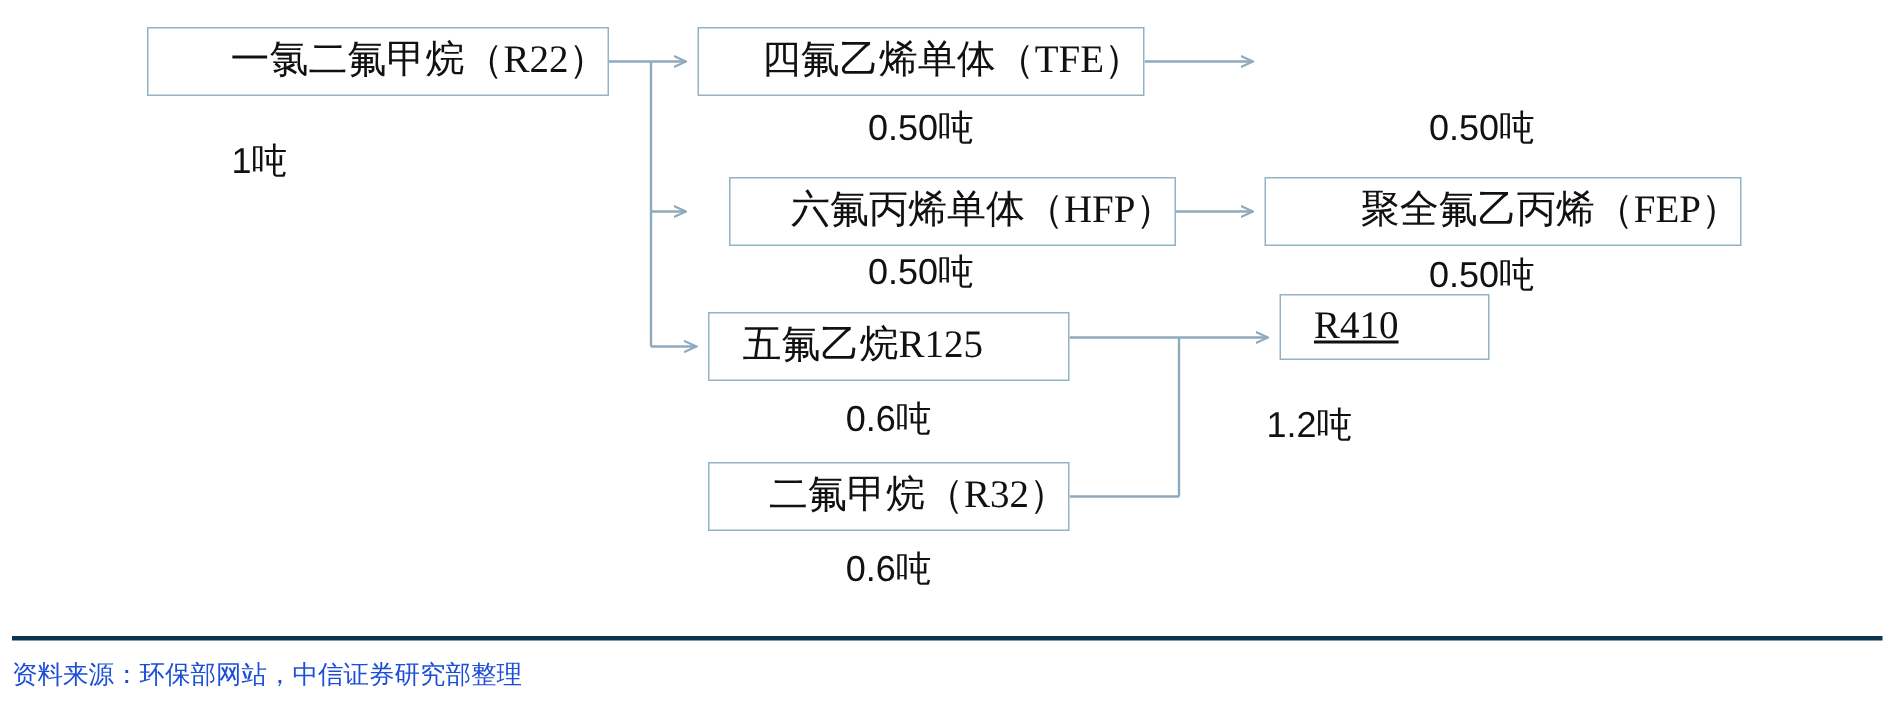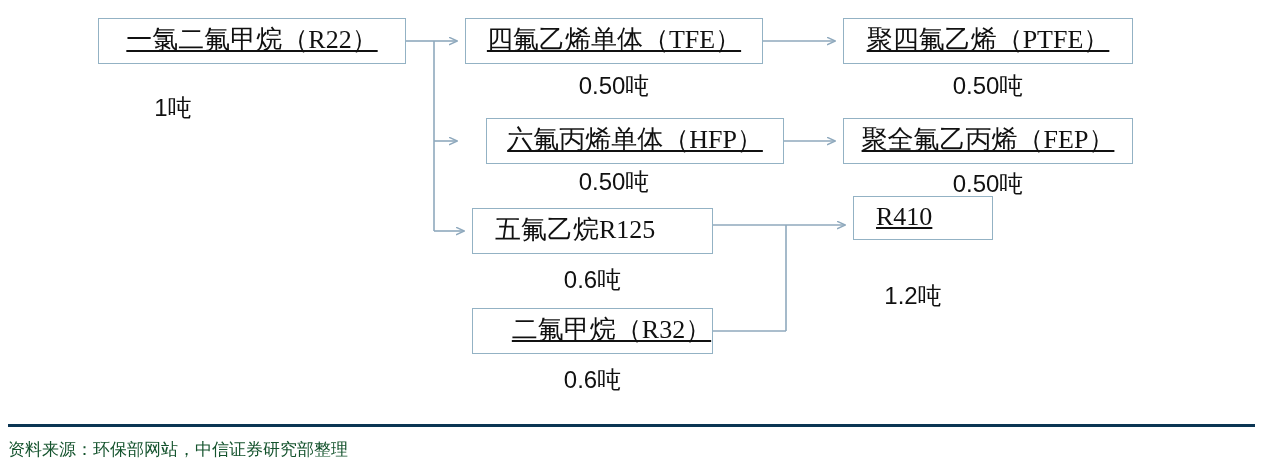--- a/index.html
+++ b/index.html
@@ -37,7 +37,7 @@
     align-items: center;
     white-space: nowrap;
   }
-  .node.center { justify-content: center; text-decoration: underline; }
+  .node.center { justify-content: flex-end; }
   .node.left   { justify-content: flex-start; padding-left: 22px; }
 
   .node-label {

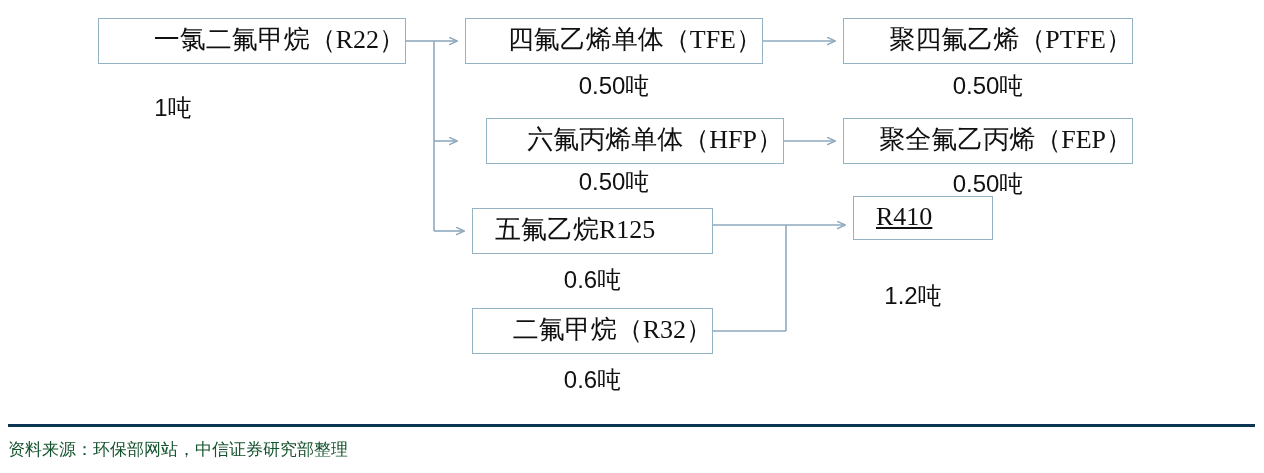--- a/index.html
+++ b/index.html
@@ -150,9 +150,6 @@
   </div>
   <div class="qty" id="qty-tfe">0.50吨</div>
 
-  <div class="node center" id="node-ptfe">
-    <span class="node-label">聚四氟乙烯（PTFE）</span>
-  </div>
   <div class="qty" id="qty-ptfe">0.50吨</div>
 
   <div class="node center" id="node-hfp">

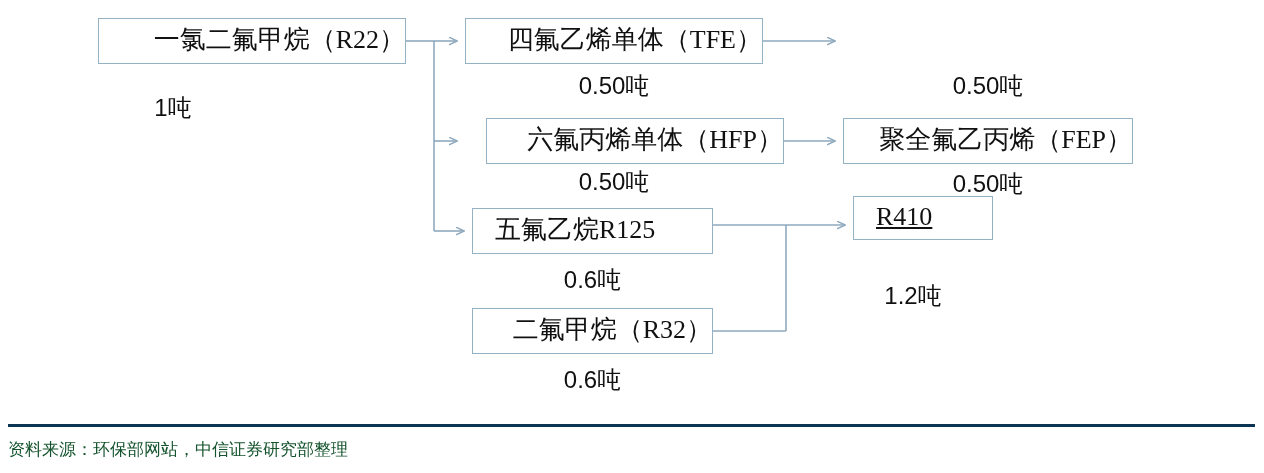--- a/index.html
+++ b/index.html
@@ -50,7 +50,7 @@
   #node-tfe   { left: 465px; top:  18px; width: 298px; height: 46px; }
   #node-ptfe  { left: 843px; top:  18px; width: 290px; height: 46px; }
   #node-hfp   { left: 486px; top: 118px; width: 298px; height: 46px; }
-  #node-fep   { left: 843px; top: 118px; width: 290px; height: 46px; }
+  #node-fep   { left: 843px; top: 118px; width: 318px; height: 46px; }
   #node-r125  { left: 472px; top: 208px; width: 241px; height: 46px; }
   #node-r410  { left: 853px; top: 196px; width: 140px; height: 44px; text-decoration: underline; }
   #node-r32   { left: 472px; top: 308px; width: 241px; height: 46px; padding-left: 38px; }

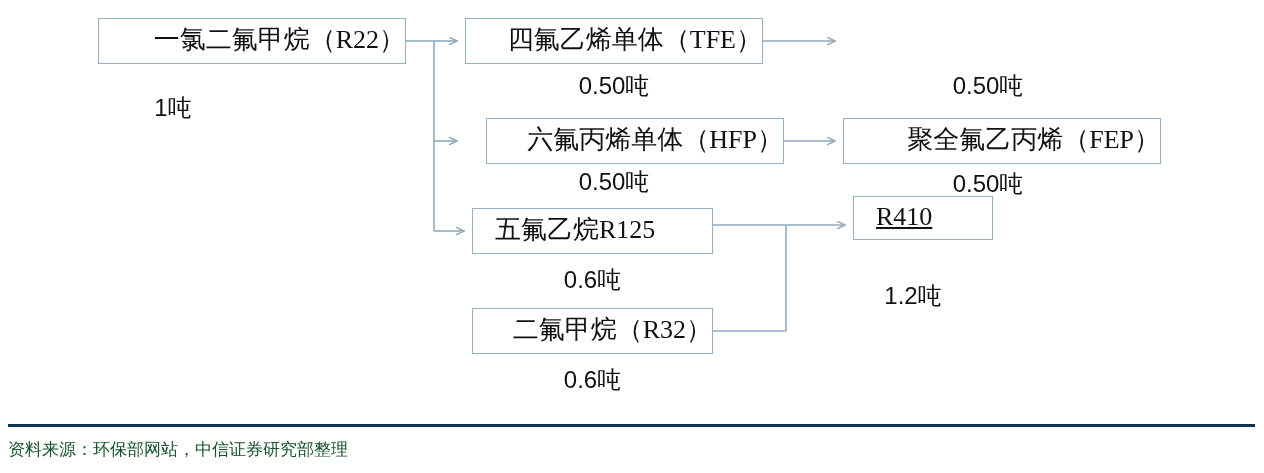--- a/index.html
+++ b/index.html
@@ -71,7 +71,7 @@
   #qty-hfp  { left: 465px; top: 170px; width: 298px; }
   #qty-fep  { left: 843px; top: 172px; width: 290px; }
   #qty-r125 { left: 472px; top: 268px; width: 241px; }
-  #qty-r410 { left: 848px; top: 272px; width: 130px; margin-top: 12px; }
+  #qty-r410 { left: 808px; top: 272px; width: 130px; }
   #qty-r32  { left: 472px; top: 368px; width: 241px; }
 
   

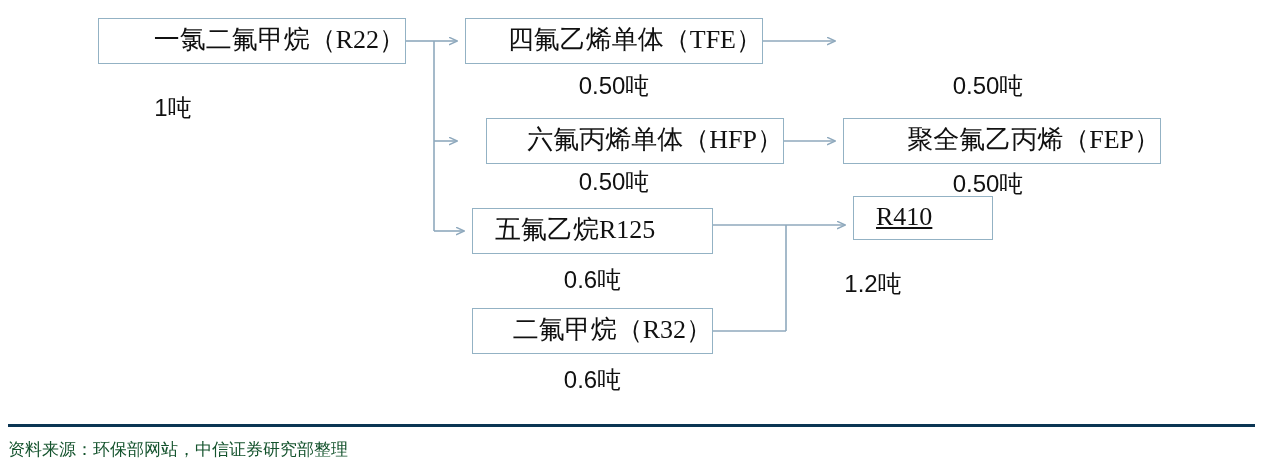--- a/index.html
+++ b/index.html
@@ -99,7 +99,7 @@
     top: 440px;
     font-size: 17px;
     line-height: 1.2;
-    color: #14532d;
+    color: #1d4ed8;
     white-space: nowrap;
     font-family: "Liberation Serif", "DejaVu Serif", serif;
   }

